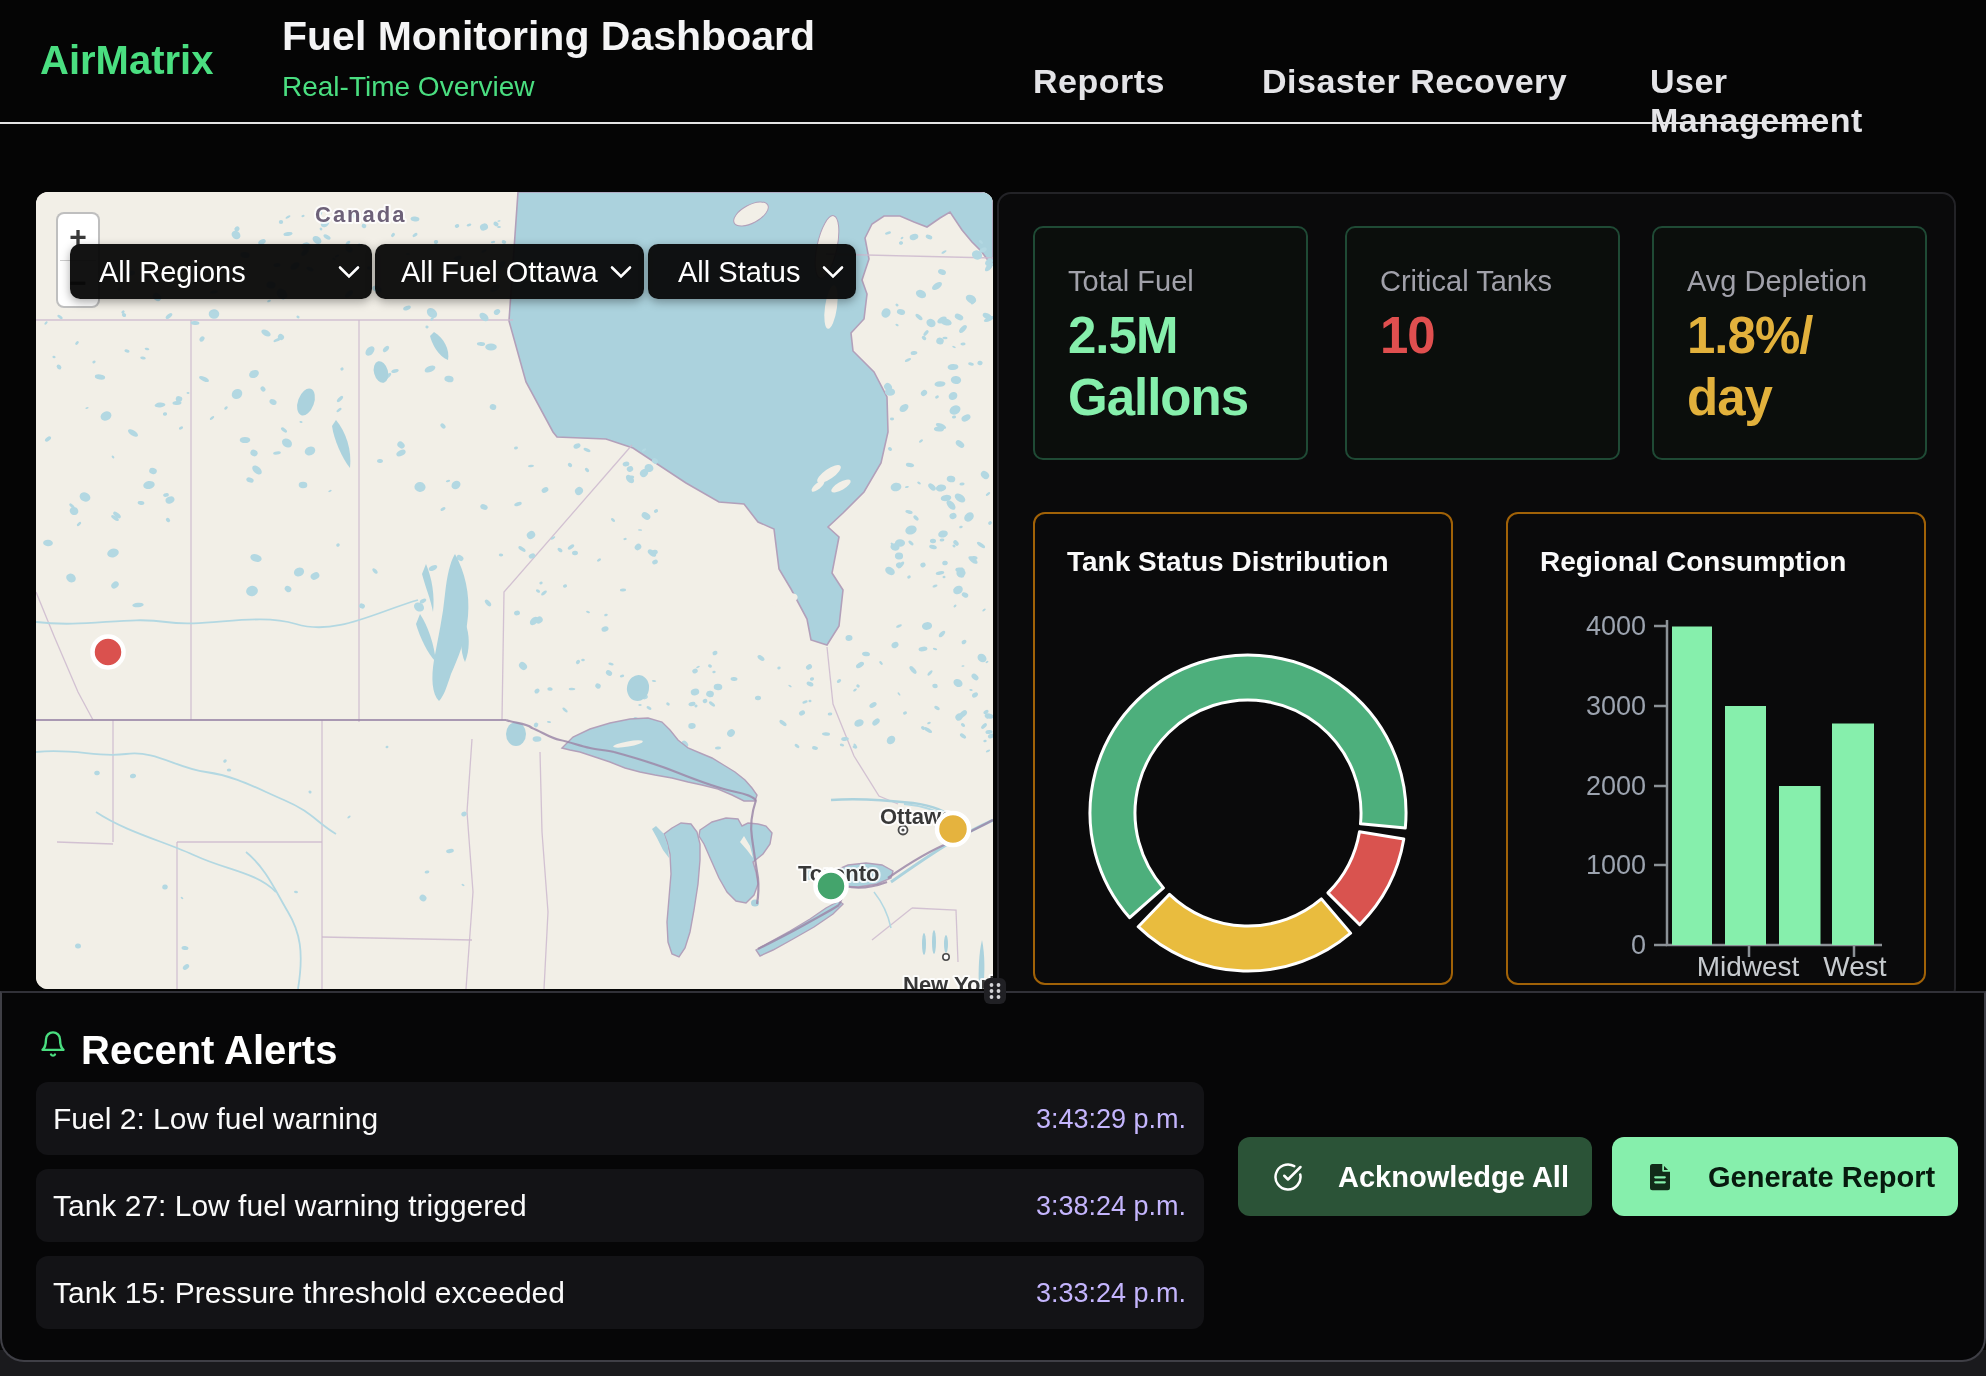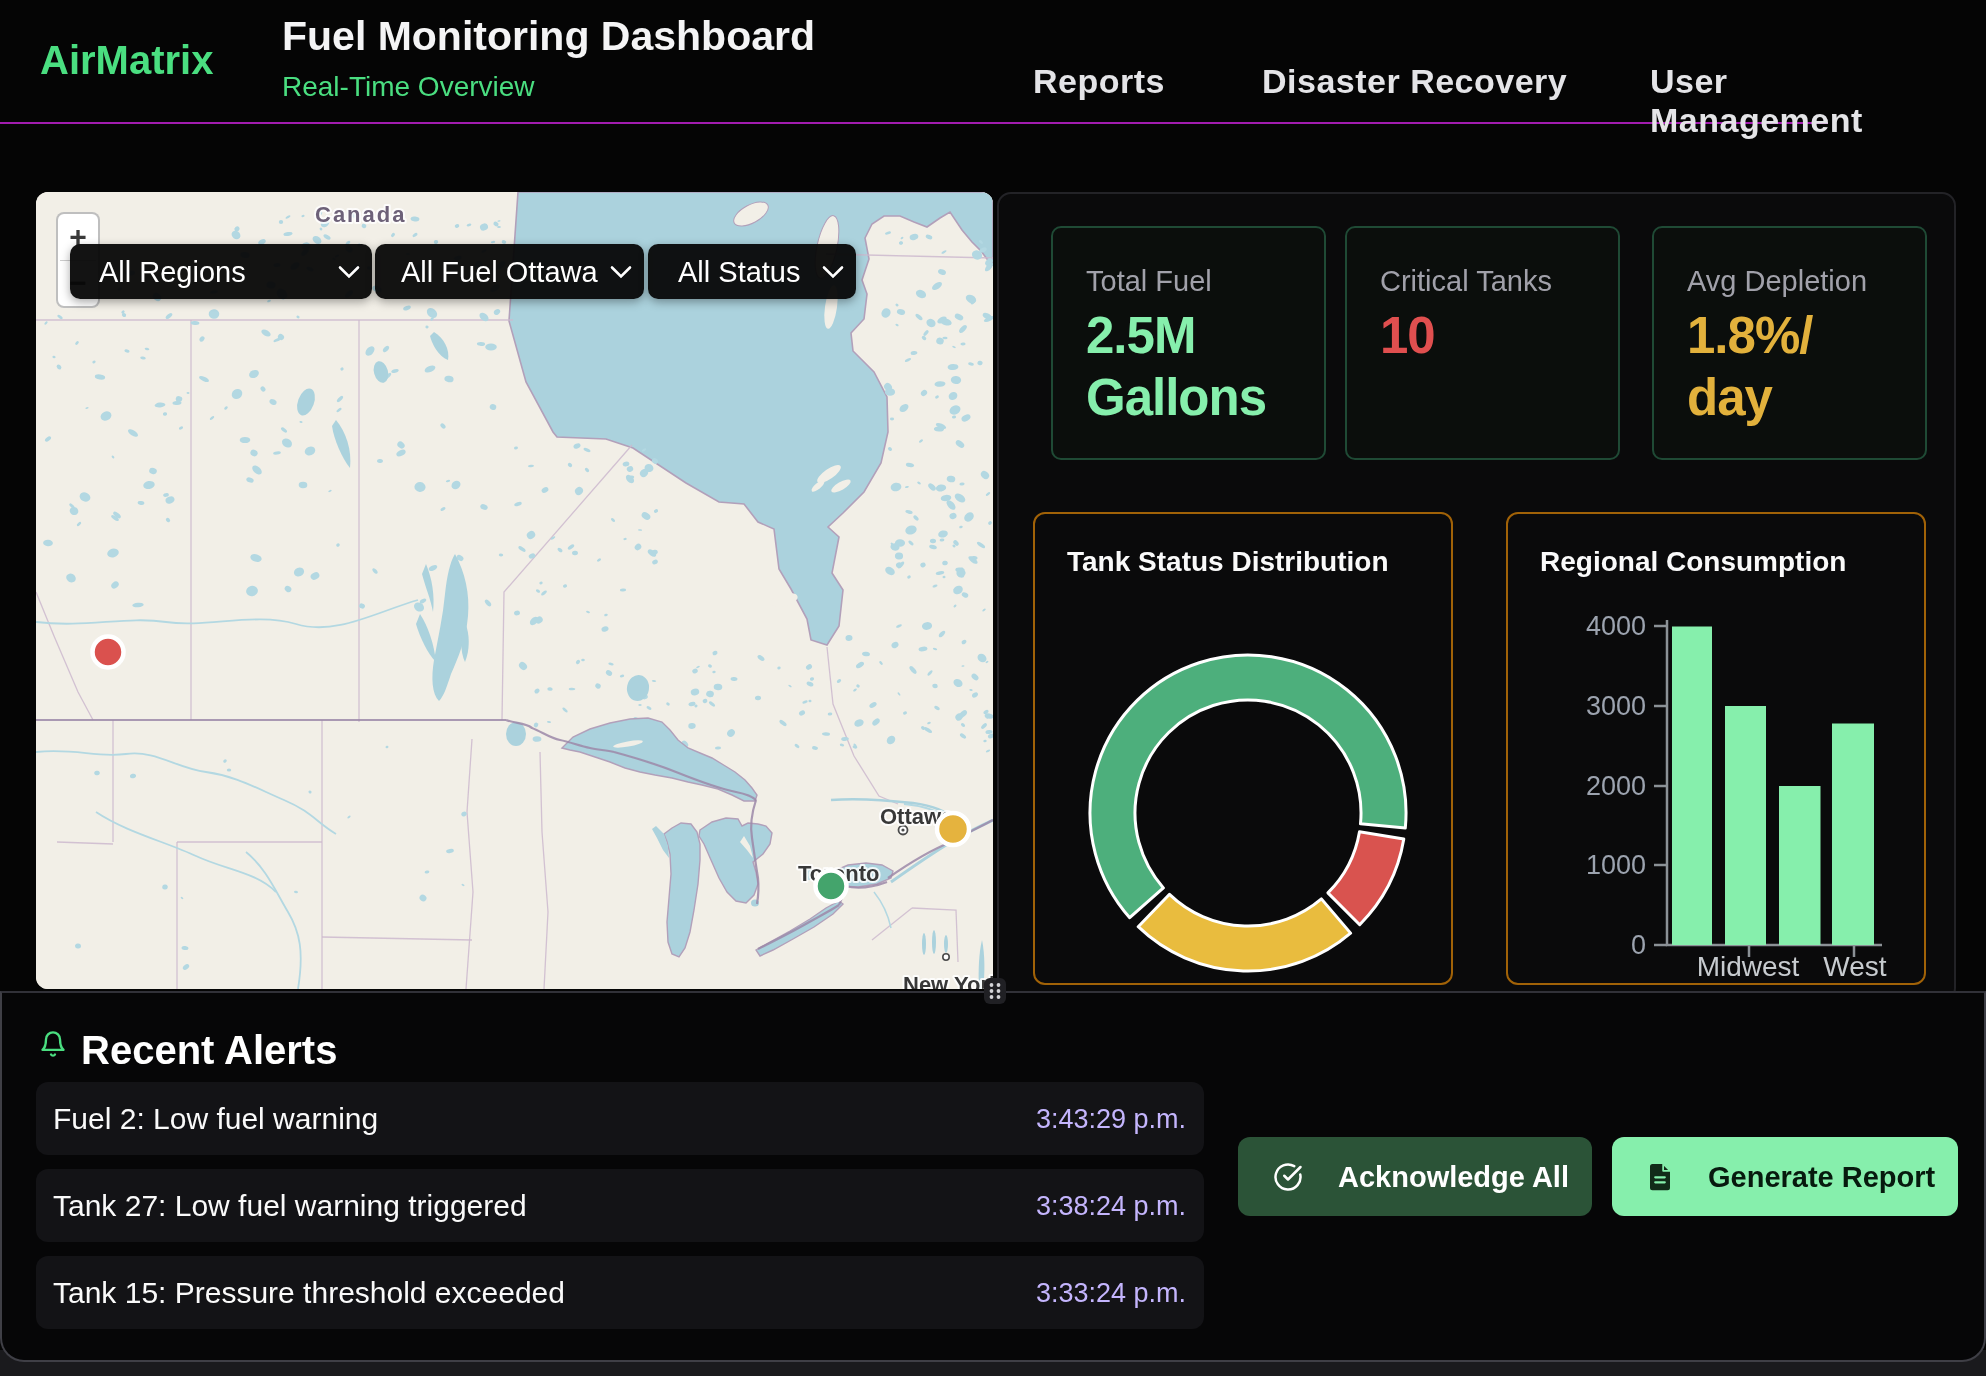--- a/index.html
+++ b/index.html
@@ -7,7 +7,7 @@
   font-family:"Liberation Sans", sans-serif; }
 
 #header { position:absolute; left:0; top:0; width:1828px; height:124px;
-  background:#050505; border-bottom:2px solid #a21caf; }
+  background:#050505; border-bottom:2px solid #e5e5e5; }
 #logo { position:absolute; left:40px; top:38px; font-size:40px; font-weight:bold; color:#4ade80; }
 #htitle { position:absolute; left:282px; top:13px; font-size:41px; font-weight:bold; color:#f4f4f5; }
 #hsub { position:absolute; left:282px; top:71px; font-size:28px; color:#4ade80; }

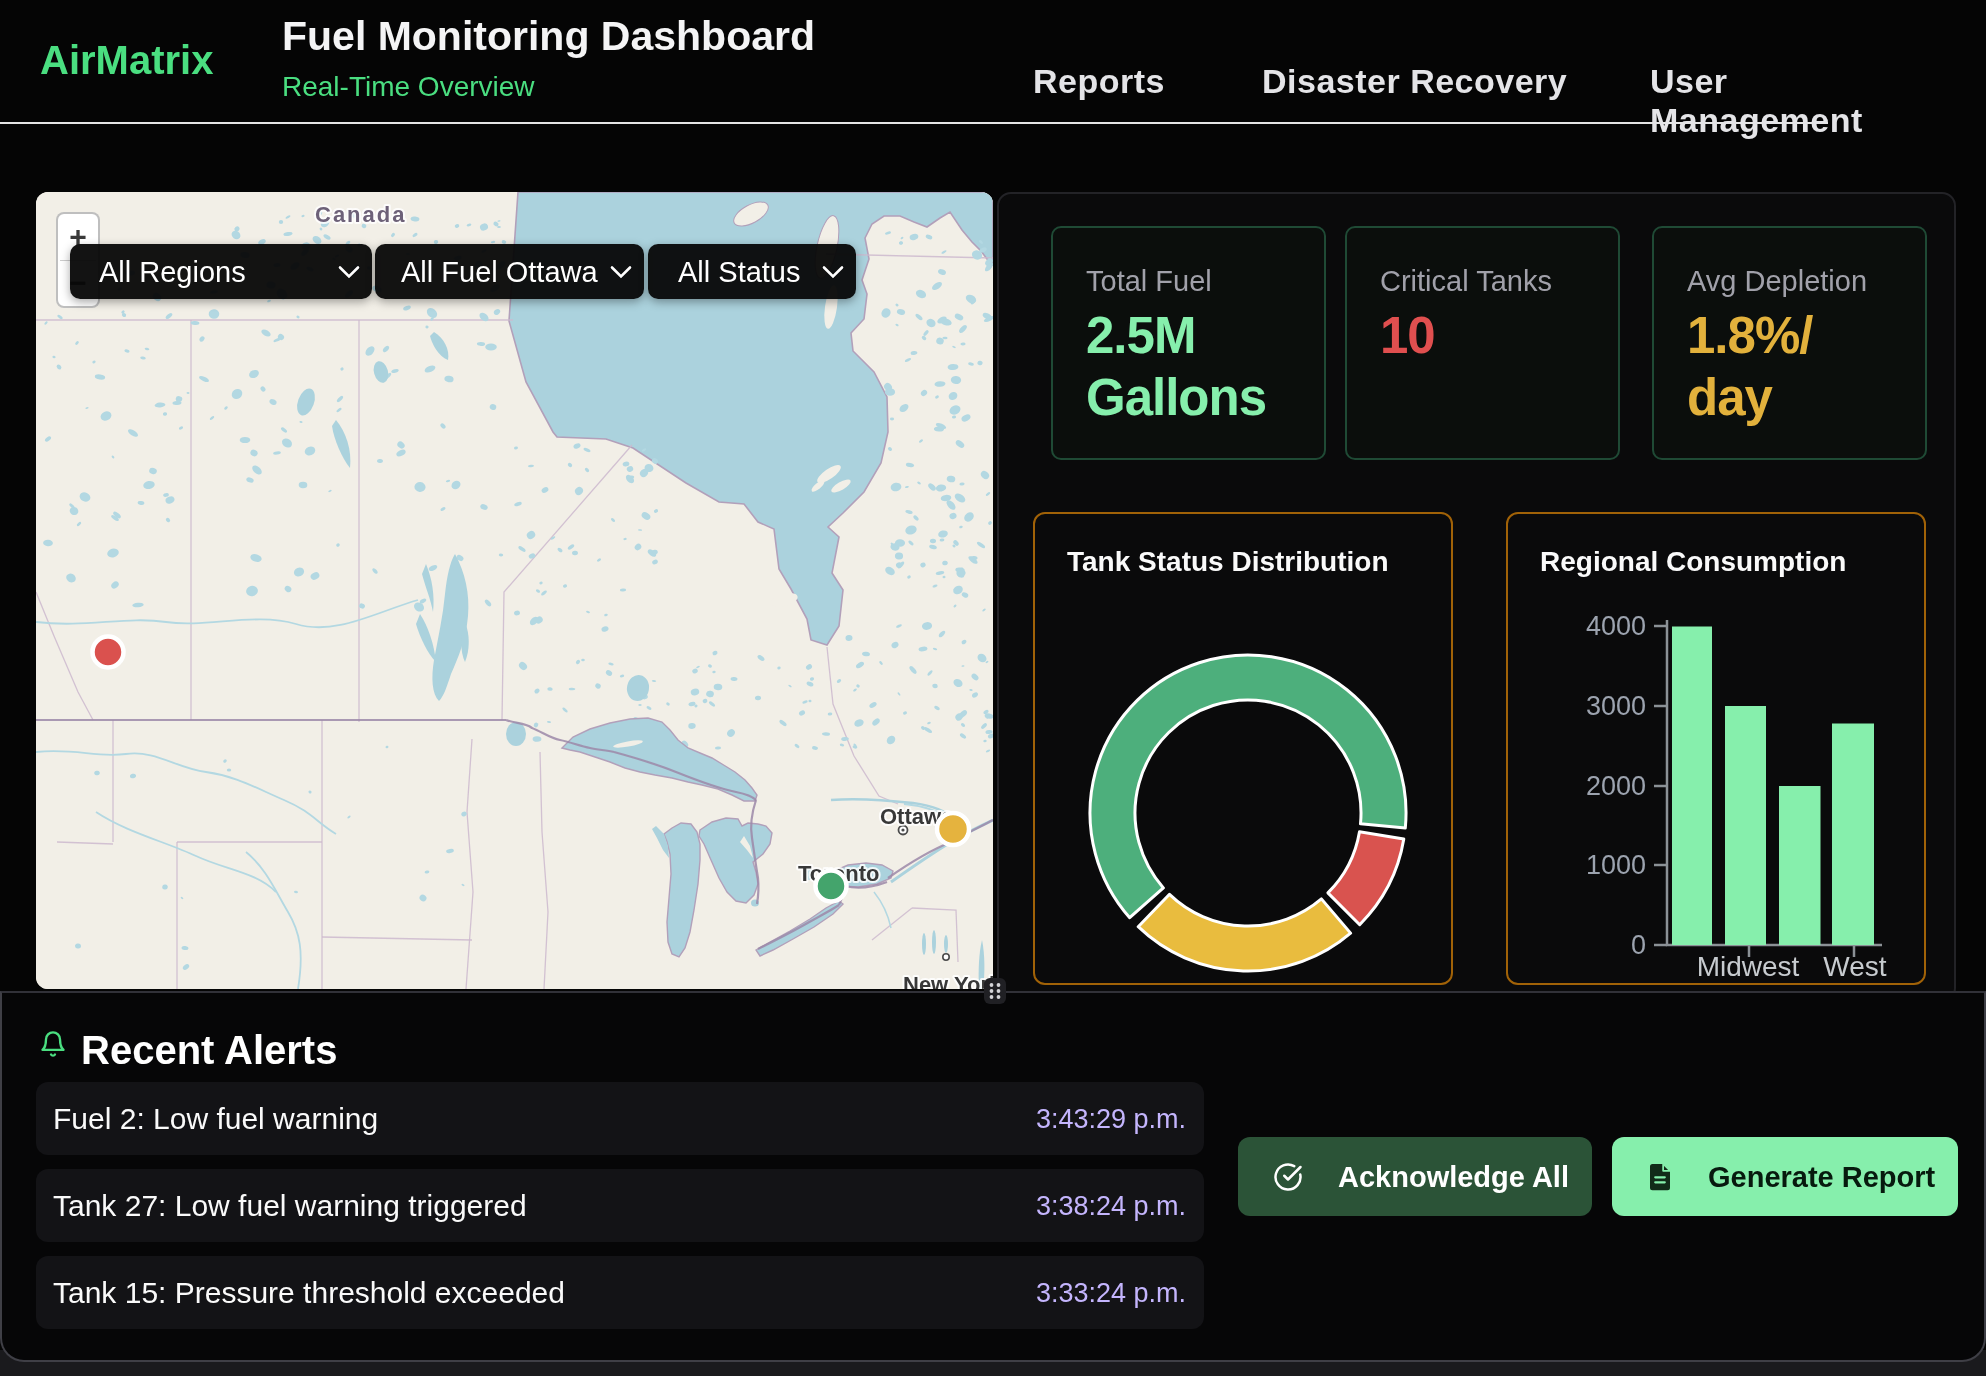--- a/index.html
+++ b/index.html
@@ -619,7 +619,7 @@
 </div>
 
 <div id="rpanel">
-  <div class="scard" style="left:52px;">
+  <div class="scard" style="left:34px;">
     <div class="slabel">Total Fuel</div>
     <div class="sval" style="color:#86efac;">2.5M<br>Gallons</div>
   </div>

